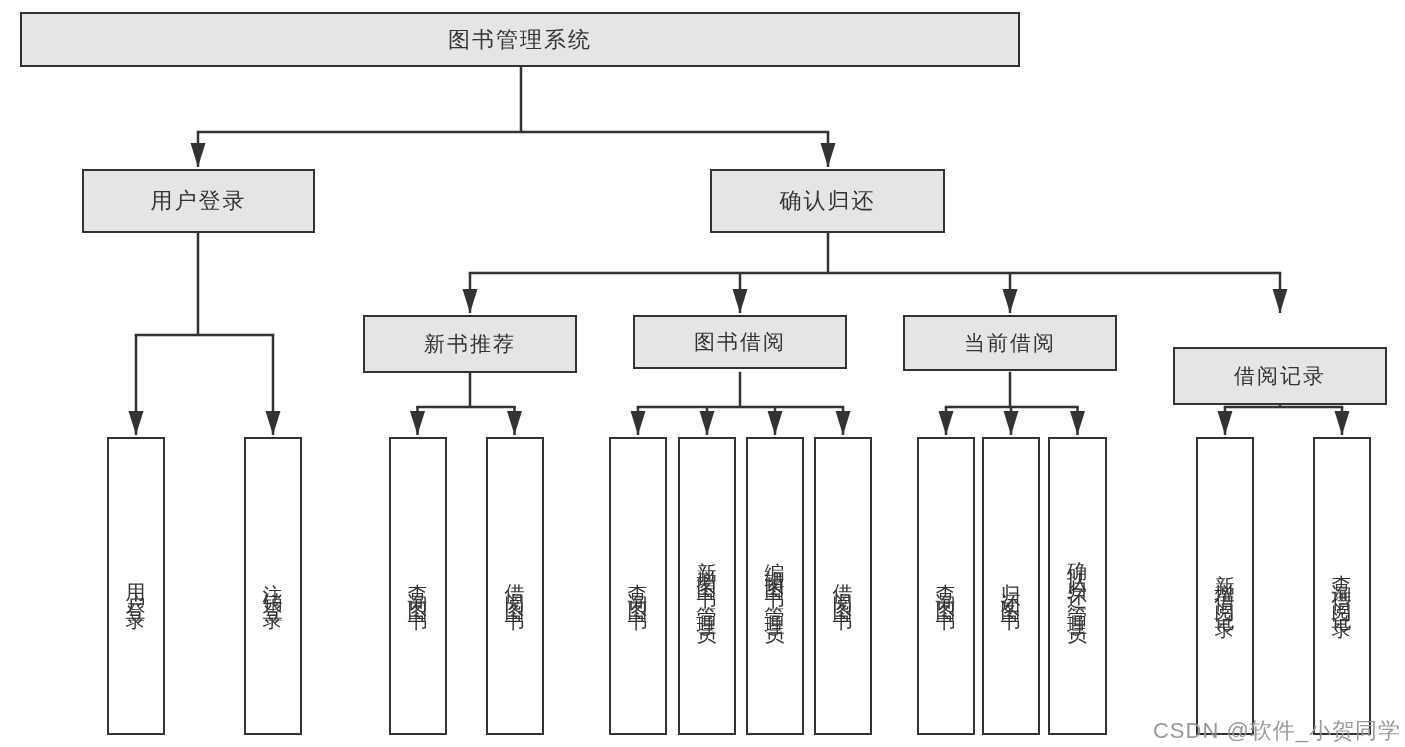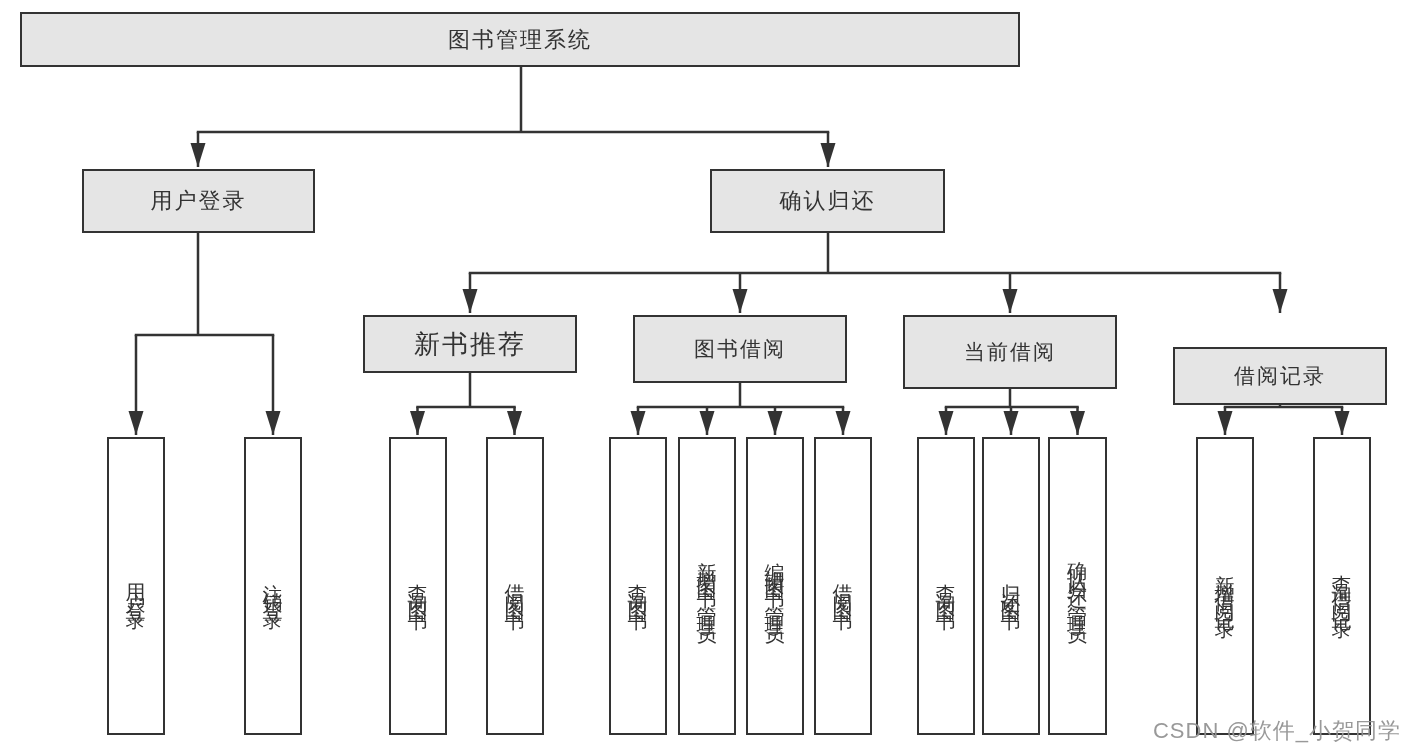--- a/index.html
+++ b/index.html
@@ -94,7 +94,7 @@
   <div class="box" style="left:82px;top:169px;width:233px;height:64px;">用户登录</div>
   <div class="box" style="left:710px;top:169px;width:235px;height:64px;">确认归还</div>
 
-  <div class="box" style="left:363px;top:315px;width:214px;height:58px;font-size:26px;">新书推荐</div>
+  <div class="box" style="left:363px;top:315px;width:214px;height:58px;font-size:21px;">新书推荐</div>
   <div class="box" style="left:633px;top:315px;width:214px;height:68px;font-size:21px;">图书借阅</div>
   <div class="box" style="left:903px;top:315px;width:214px;height:74px;font-size:21px;">当前借阅</div>
   <div class="box" style="left:1173px;top:315px;width:214px;height:58px;font-size:21px;margin-top:32px;">借阅记录</div>

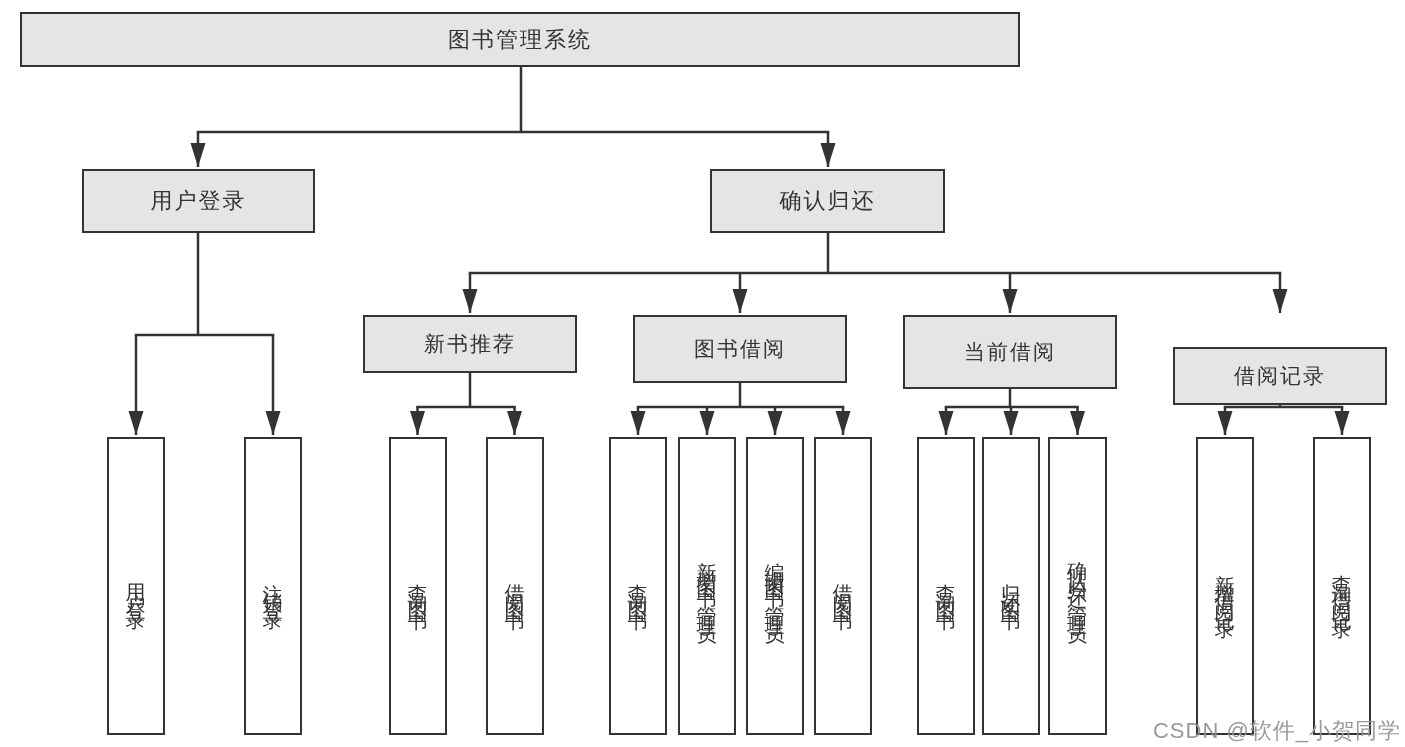--- a/index.html
+++ b/index.html
@@ -95,7 +95,7 @@
   <div class="box" style="left:710px;top:169px;width:235px;height:64px;">确认归还</div>
 
   <div class="box" style="left:363px;top:315px;width:214px;height:58px;font-size:21px;">新书推荐</div>
-  <div class="box" style="left:633px;top:315px;width:214px;height:68px;font-size:21px;">图书借阅</div>
+  <div class="box" style="left:633px;top:315px;width:214px;height:54px;font-size:21px;">图书借阅</div>
   <div class="box" style="left:903px;top:315px;width:214px;height:74px;font-size:21px;">当前借阅</div>
   <div class="box" style="left:1173px;top:315px;width:214px;height:58px;font-size:21px;margin-top:32px;">借阅记录</div>
 

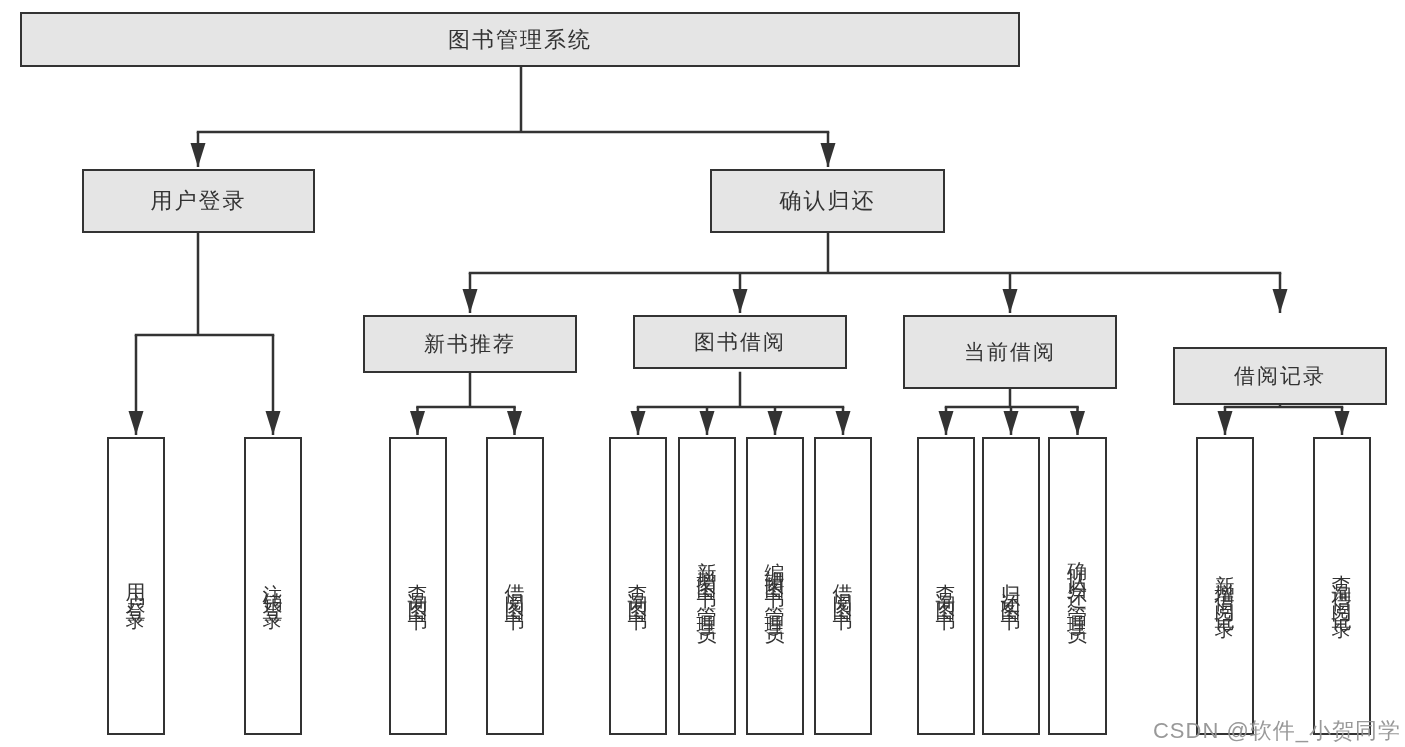--- a/index.html
+++ b/index.html
@@ -96,7 +96,7 @@
 
   <div class="box" style="left:363px;top:315px;width:214px;height:58px;font-size:21px;">新书推荐</div>
   <div class="box" style="left:633px;top:315px;width:214px;height:54px;font-size:21px;">图书借阅</div>
-  <div class="box" style="left:903px;top:315px;width:214px;height:74px;font-size:21px;">当前借阅</div>
+  <div class="box" style="left:903px;top:315px;width:214px;height:56px;font-size:21px;">当前借阅</div>
   <div class="box" style="left:1173px;top:315px;width:214px;height:58px;font-size:21px;margin-top:32px;">借阅记录</div>
 
   <div class="leaf" style="left:107px;">

